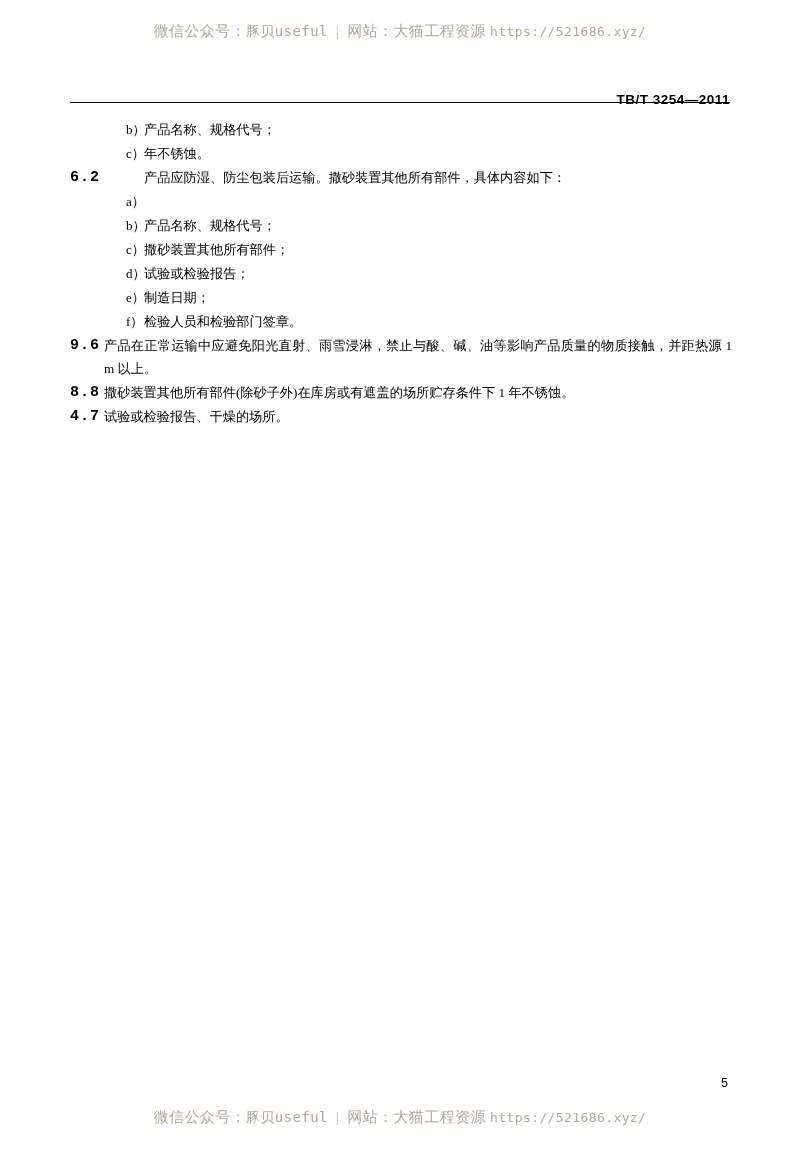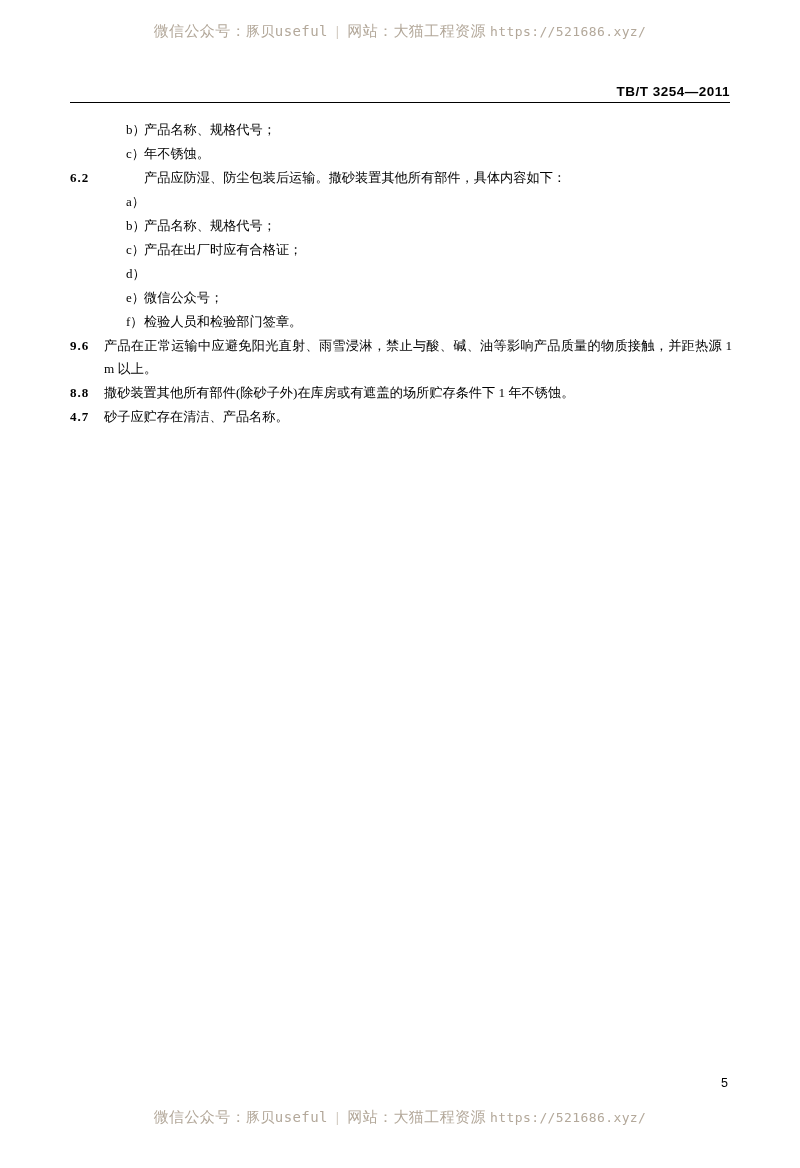--- a/index.html
+++ b/index.html
@@ -54,7 +54,7 @@
   
   .header {
     position: absolute;
-    top: 84px;
+    top: 92px;
     right: 70px;
     font-family: "Liberation Sans", sans-serif;
     font-weight: bold;

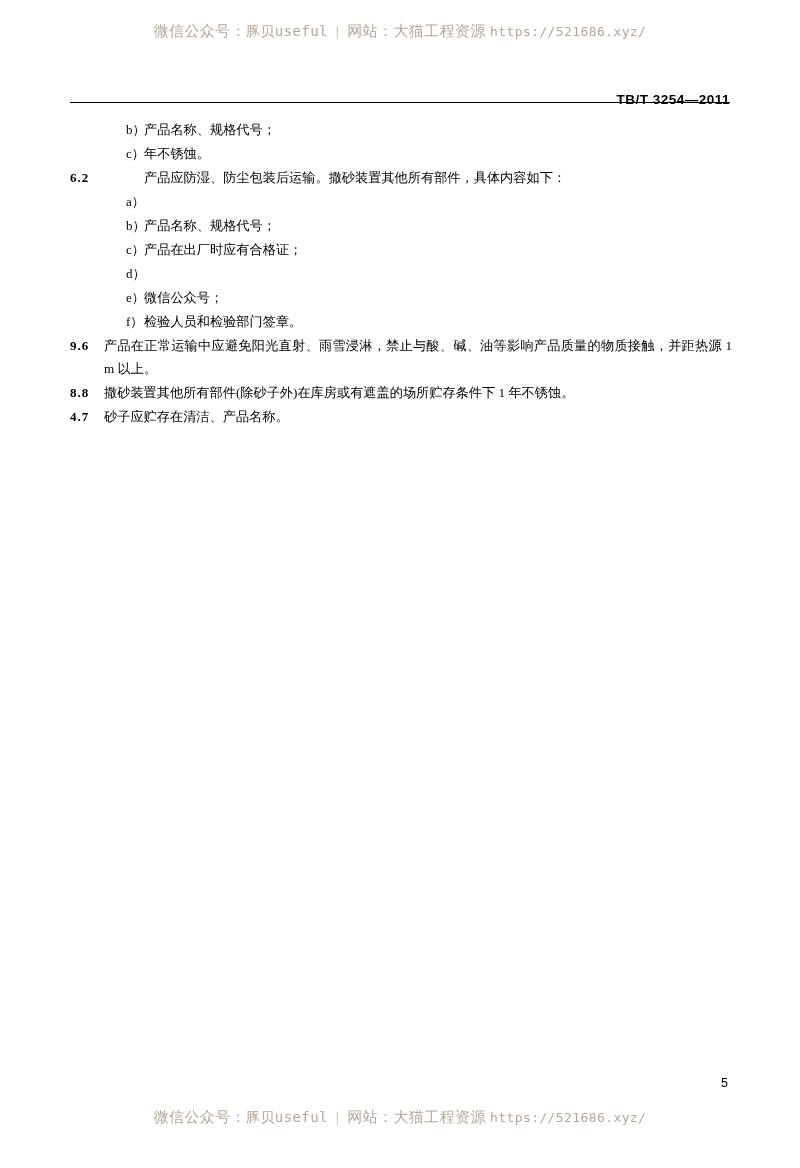--- a/index.html
+++ b/index.html
@@ -87,9 +87,9 @@
   }
   .num {
     flex: 0 0 auto;
-    font-family: Liberation Serif, serif;
+    font-family: Liberation Mono, monospace;
     font-weight: bold;
-    font-size: 13px;
+    font-size: 15px;
     width: 34px;
     letter-spacing: 1px;
   }

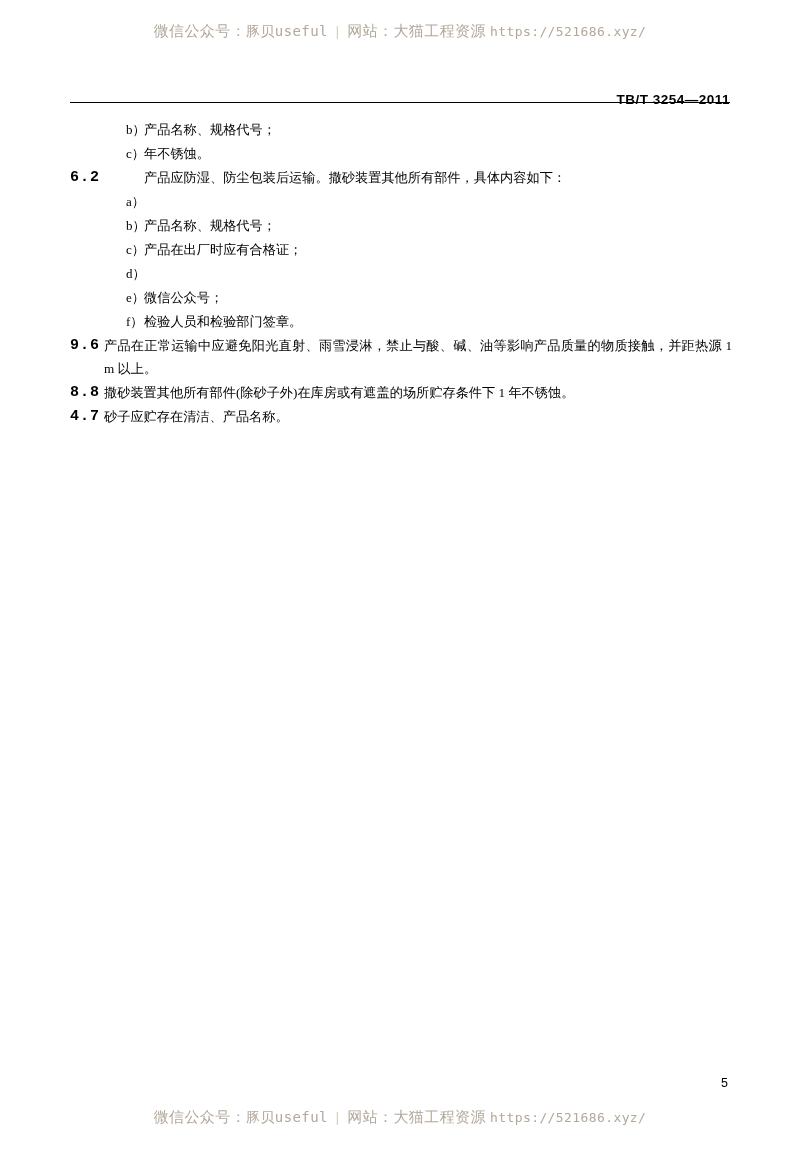--- a/index.html
+++ b/index.html
@@ -165,7 +165,7 @@
     <div class="para">
       <span class="num"></span>
       <span class="label">c）</span>
-      <span class="txt">产品在出厂时应有合格证；</span>
+      <span class="txt">撒砂装置其他所有部件；</span>
     </div>
 
     <div class="para">

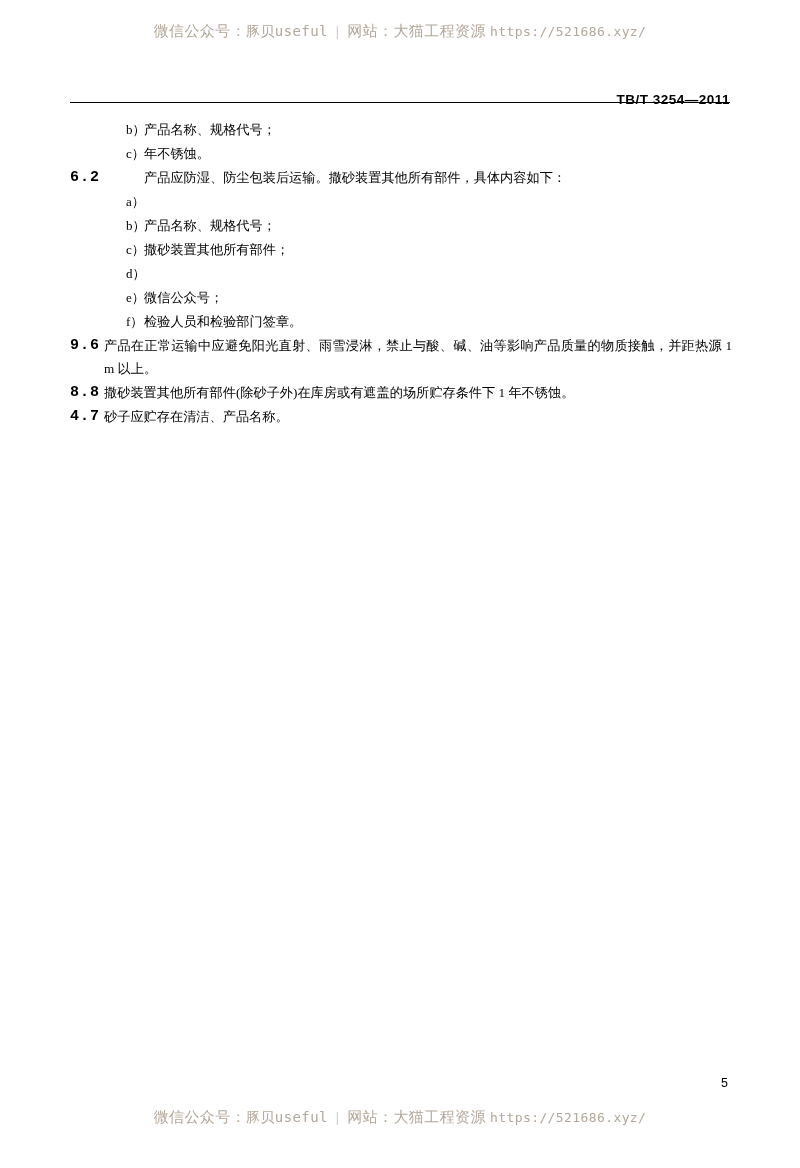--- a/index.html
+++ b/index.html
@@ -171,6 +171,7 @@
     <div class="para">
       <span class="num"></span>
       <span class="label">d）</span>
+      <span class="txt">试验或检验报告；</span>
     </div>
 
     <div class="para">

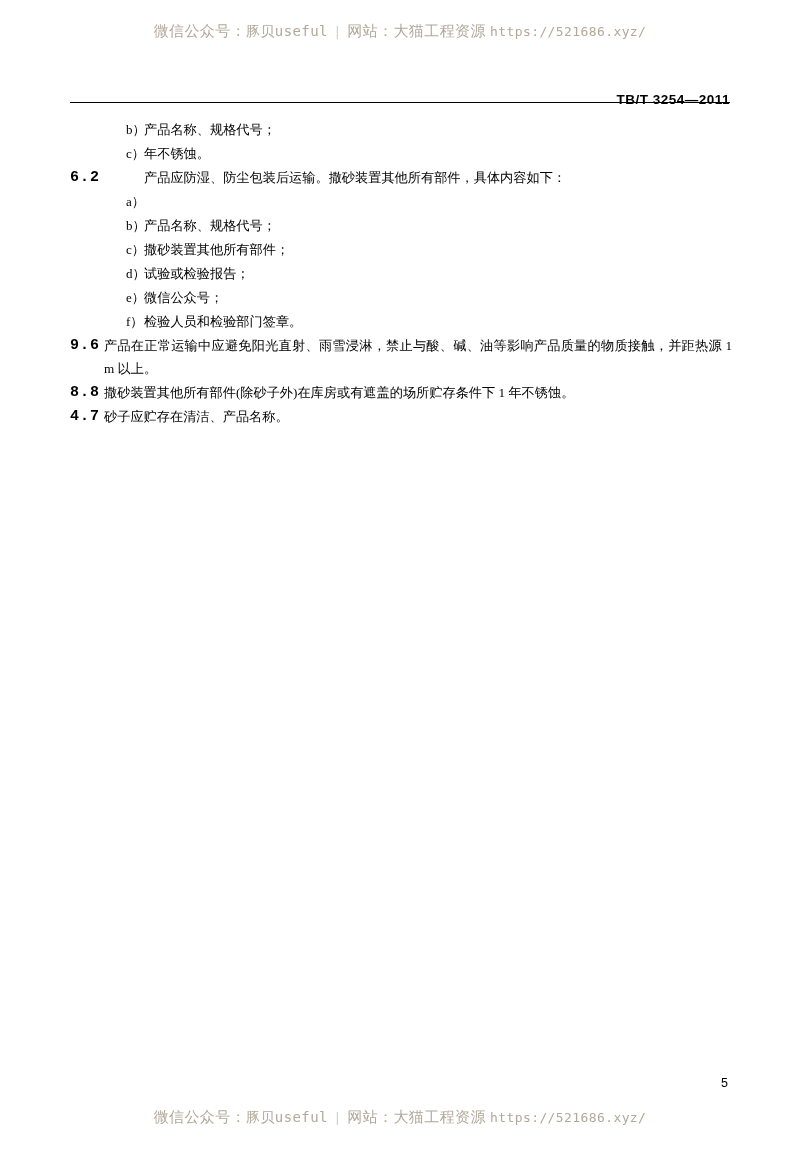--- a/index.html
+++ b/index.html
@@ -177,7 +177,7 @@
     <div class="para">
       <span class="num"></span>
       <span class="label">e）</span>
-      <span class="txt">微信公众号；</span>
+      <span class="txt">制造日期；</span>
     </div>
 
     <div class="para">

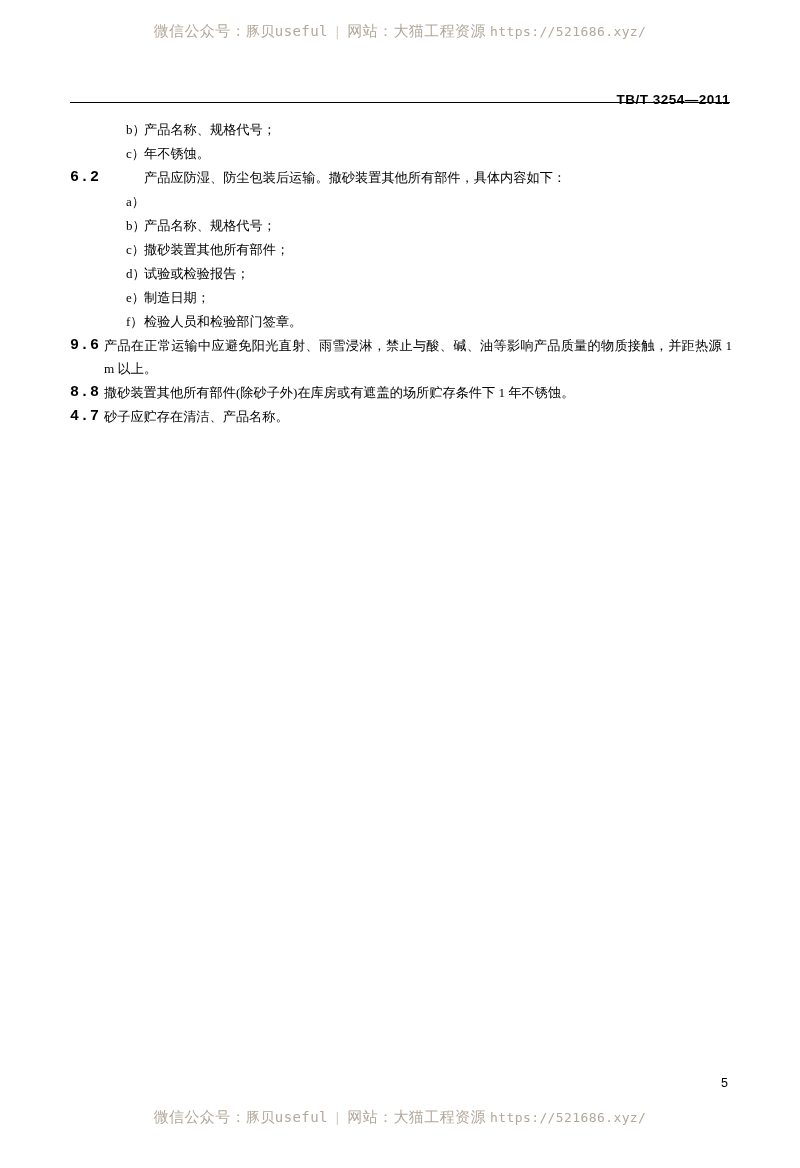--- a/index.html
+++ b/index.html
@@ -198,7 +198,7 @@
 
     <div class="para">
       <span class="num">4.7</span>
-      <span class="txt txt-indent">砂子应贮存在清洁、产品名称。</span>
+      <span class="txt txt-indent">试验或检验报告、干燥的场所。</span>
     </div>
 
   </div>

